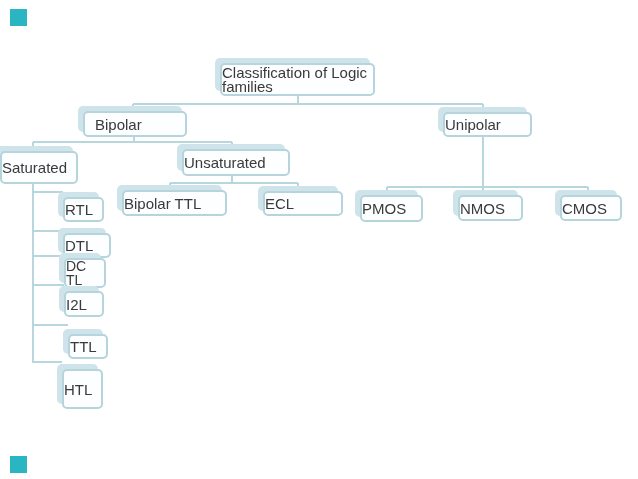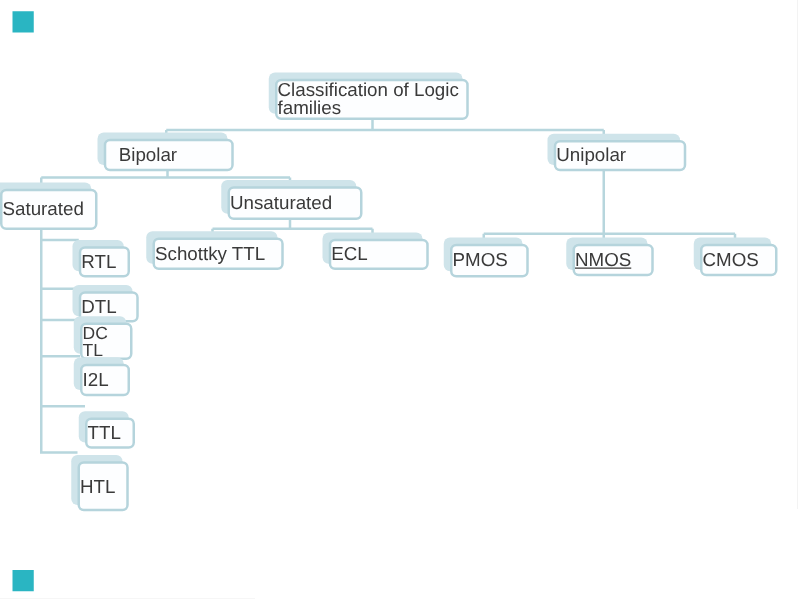--- a/index.html
+++ b/index.html
@@ -34,7 +34,7 @@
   .node span{display:block;}
   #n-classification{left:220px;top:63px;width:155px;height:33px;font-size:15px;line-height:14px;}
   #n-bipolar{left:83px;top:111px;width:104px;height:26px;padding-left:10px;}
-  #n-unipolar{left:443px;top:112px;width:106px;height:25px;}
+  #n-unipolar{left:443px;top:112px;width:89px;height:25px;}
   #n-saturated{left:0px;top:151px;width:78px;height:33px;}
   #n-unsaturated{left:182px;top:149px;width:108px;height:27px;}
   #n-schottky{left:122px;top:190px;width:105px;height:26px;}

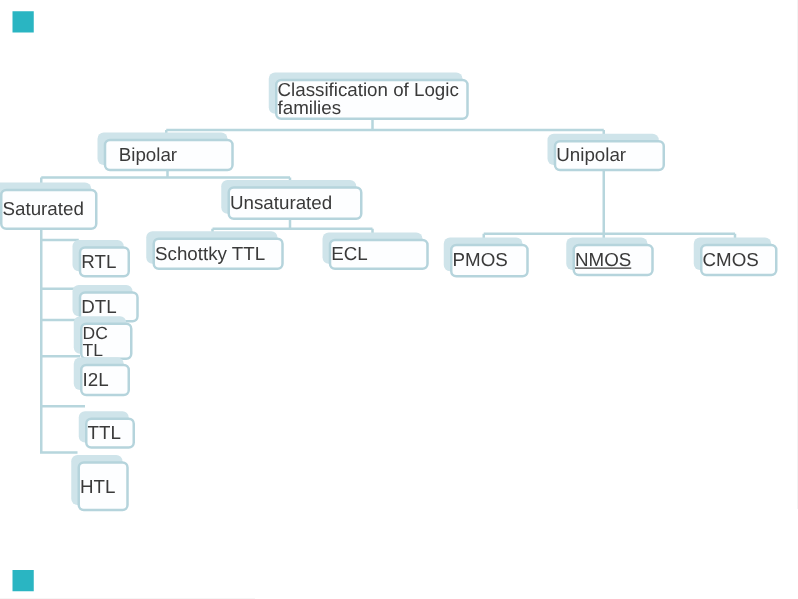--- a/index.html
+++ b/index.html
@@ -87,7 +87,7 @@
   </div>
 
   <div id="n-schottky" class="node">
-    <span>Schottky TTL</span>
+    <span>Bipolar TTL</span>
   </div>
 
   <div id="n-ecl" class="node">

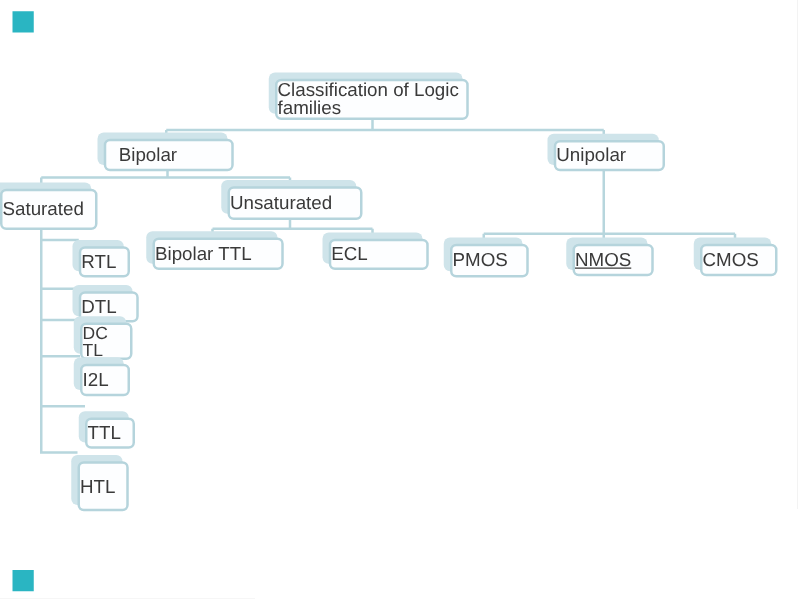--- a/index.html
+++ b/index.html
@@ -40,7 +40,7 @@
   #n-schottky{left:122px;top:190px;width:105px;height:26px;}
   #n-ecl{left:263px;top:191px;width:80px;height:25px;}
   #n-pmos{left:360px;top:195px;width:63px;height:27px;}
-  #n-nmos{left:458px;top:195px;width:65px;height:26px;text-decoration:underline;}
+  #n-nmos{left:458px;top:195px;width:65px;height:26px;}
   #n-cmos{left:560px;top:195px;width:62px;height:26px;}
   #n-rtl{left:63px;top:197px;width:41px;height:25px;}
   #n-dtl{left:63px;top:233px;width:48px;height:25px;}

